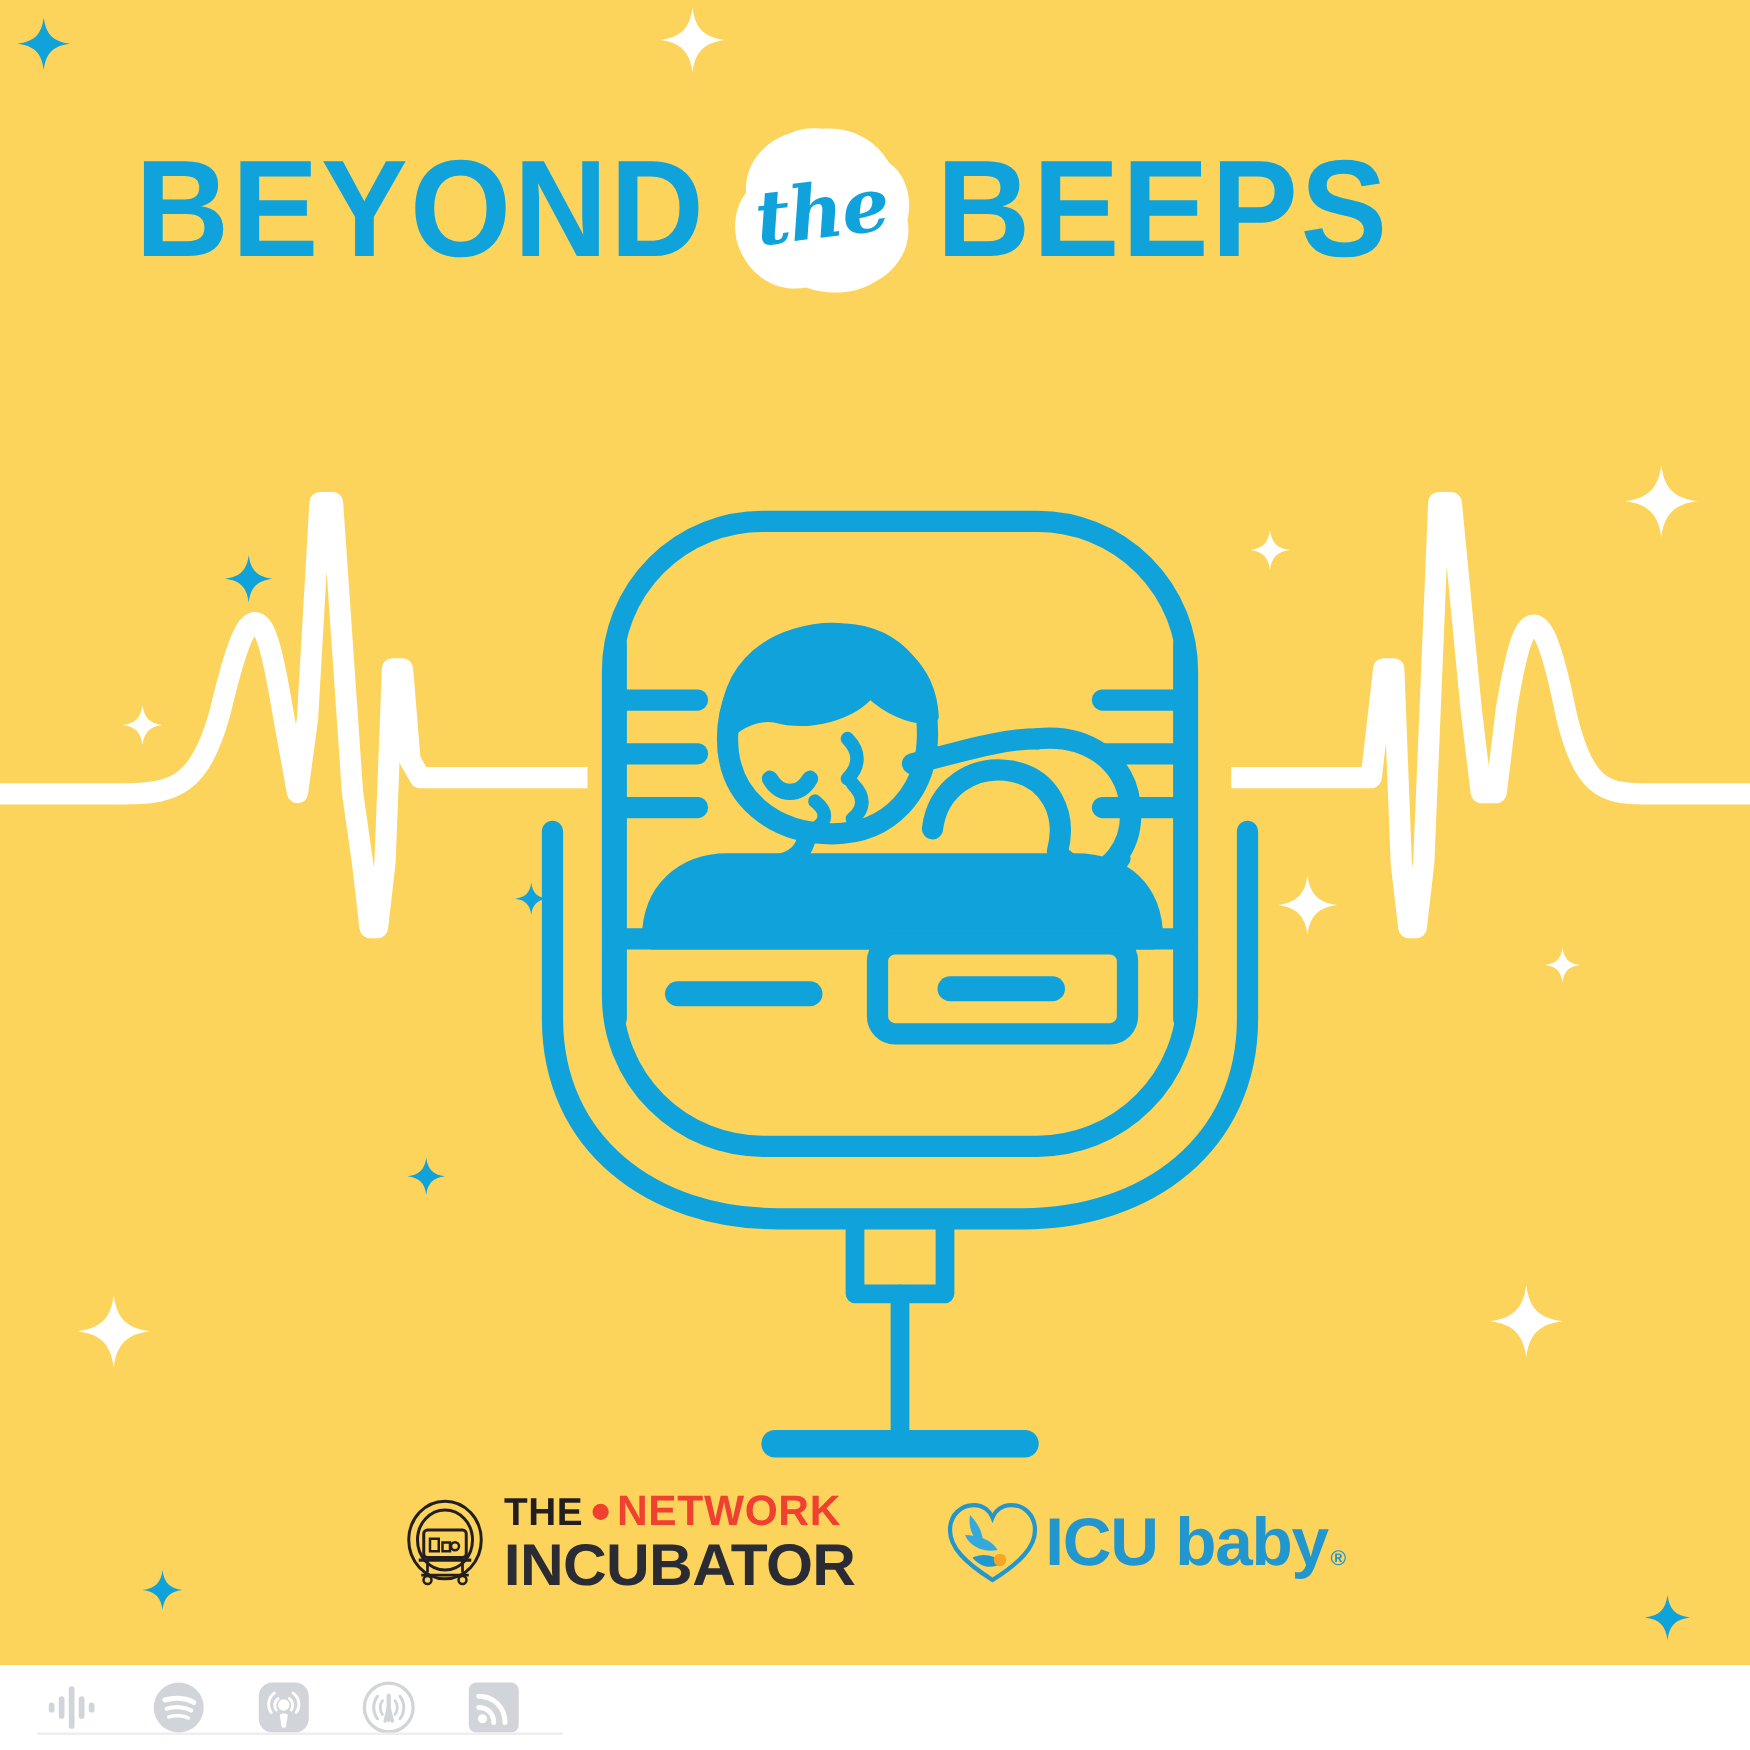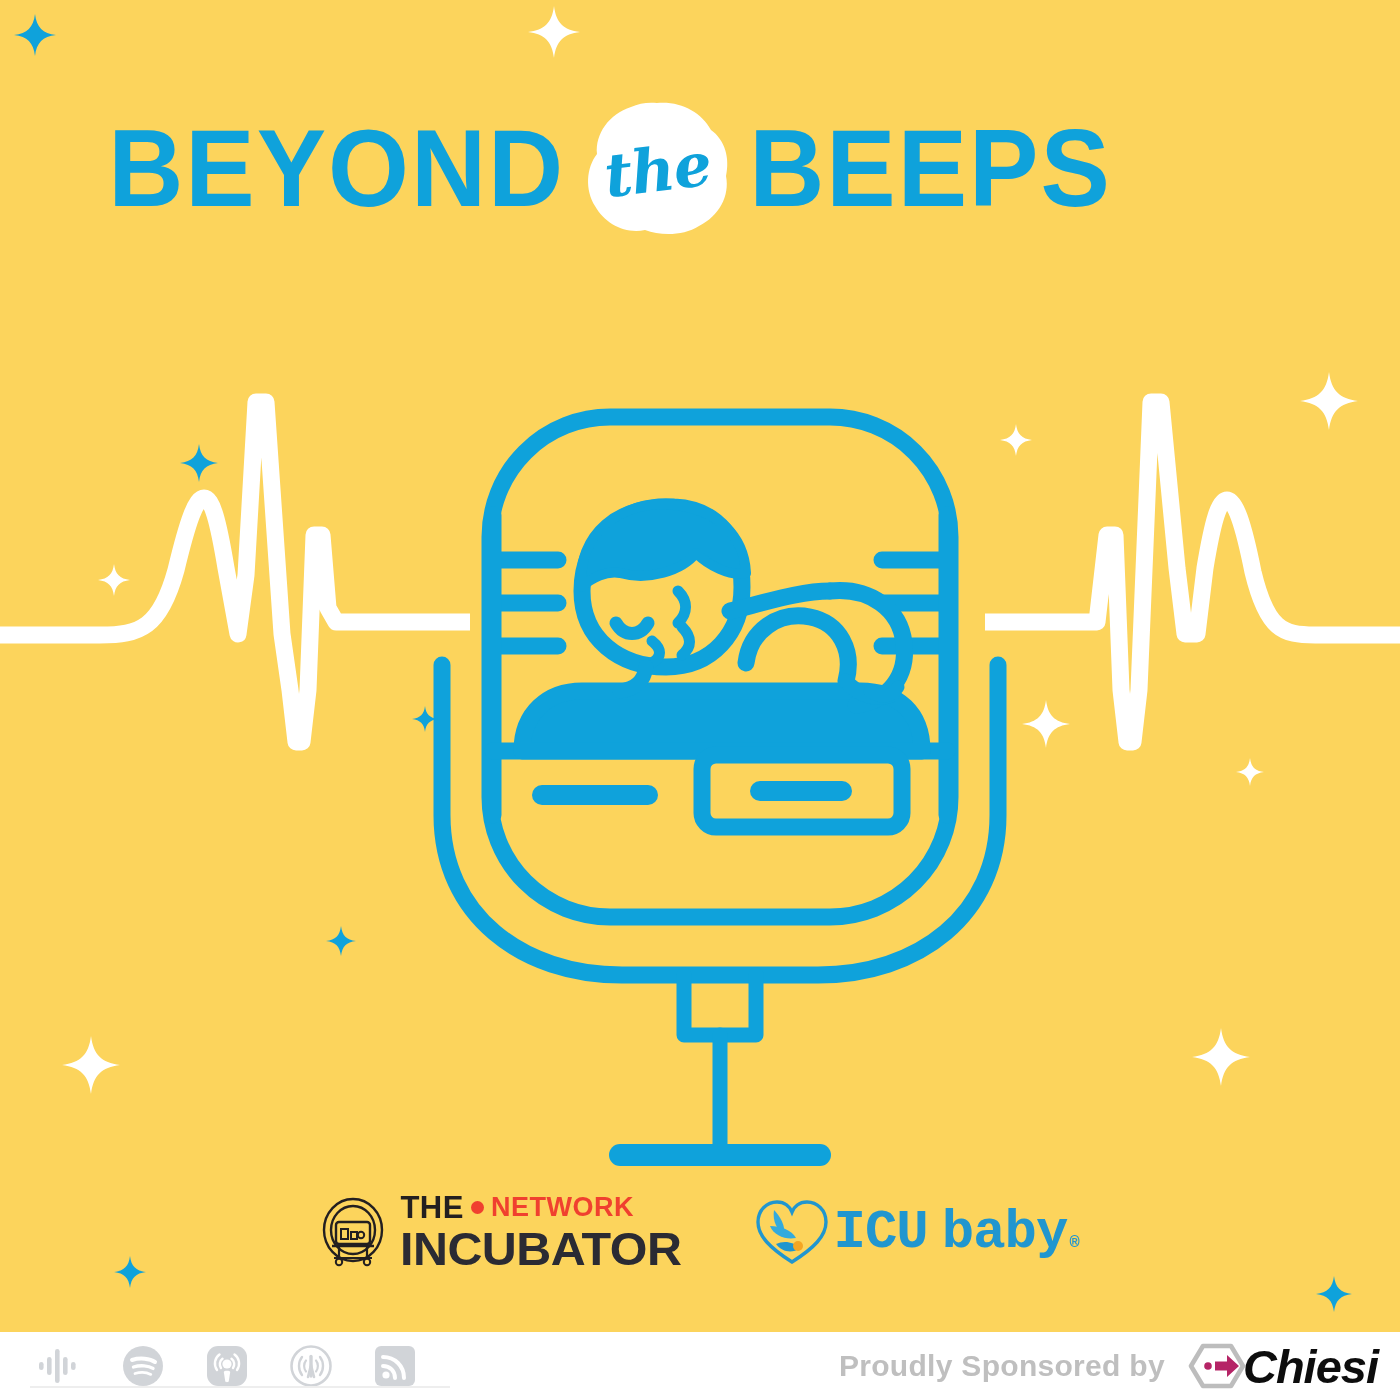--- a/index.html
+++ b/index.html
@@ -116,7 +116,7 @@
   }
   #inc-network {
     font-family:"Liberation Sans", sans-serif;
-    font-weight:bold; font-size:27px;
+    font-weight:bold; font-size:34px;
     color:#F0402F; letter-spacing:0.5px;
   }
   #inc-main {

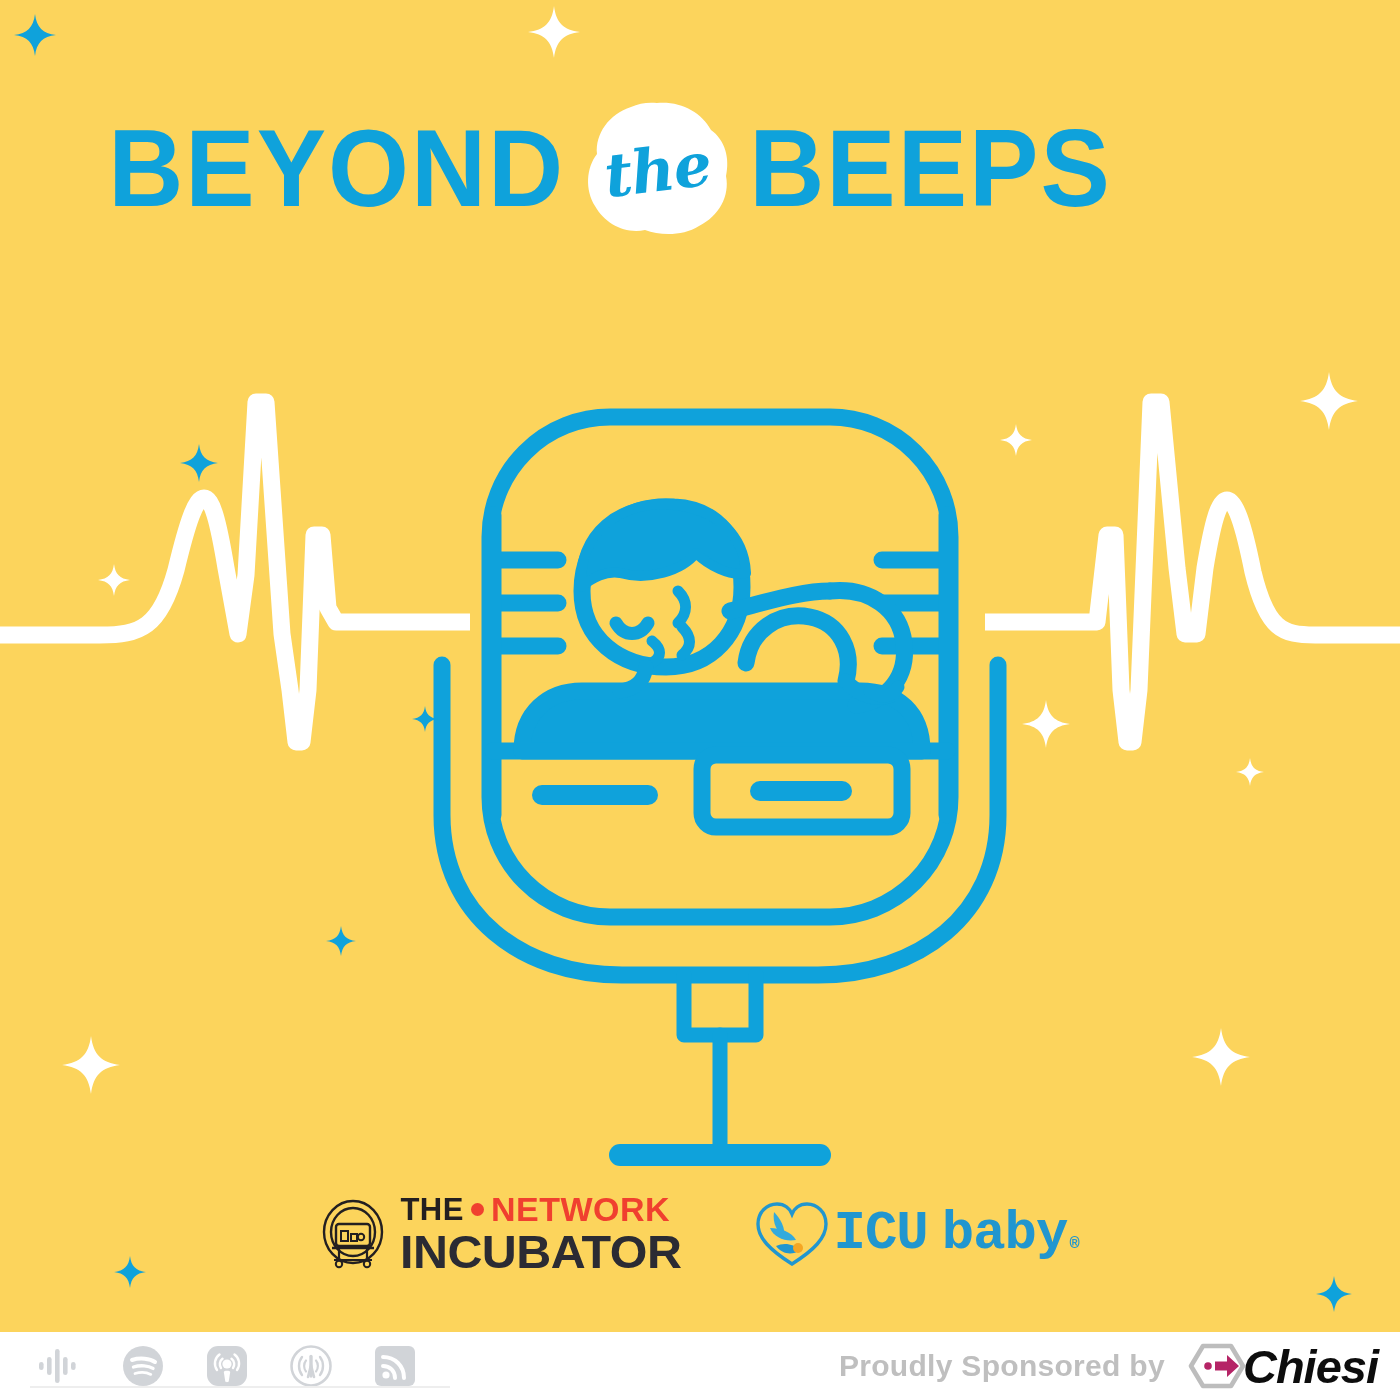--- a/index.html
+++ b/index.html
@@ -132,7 +132,7 @@
   #icubaby-mark svg { display:block; width:100%; height:100%; }
   #icubaby-text {
     display:flex; align-items:baseline;
-    font-family:Liberation Mono, monospace;
+    font-family:Liberation Sans, sans-serif;
     color:#2196CF;
     justify-content:center;
   }

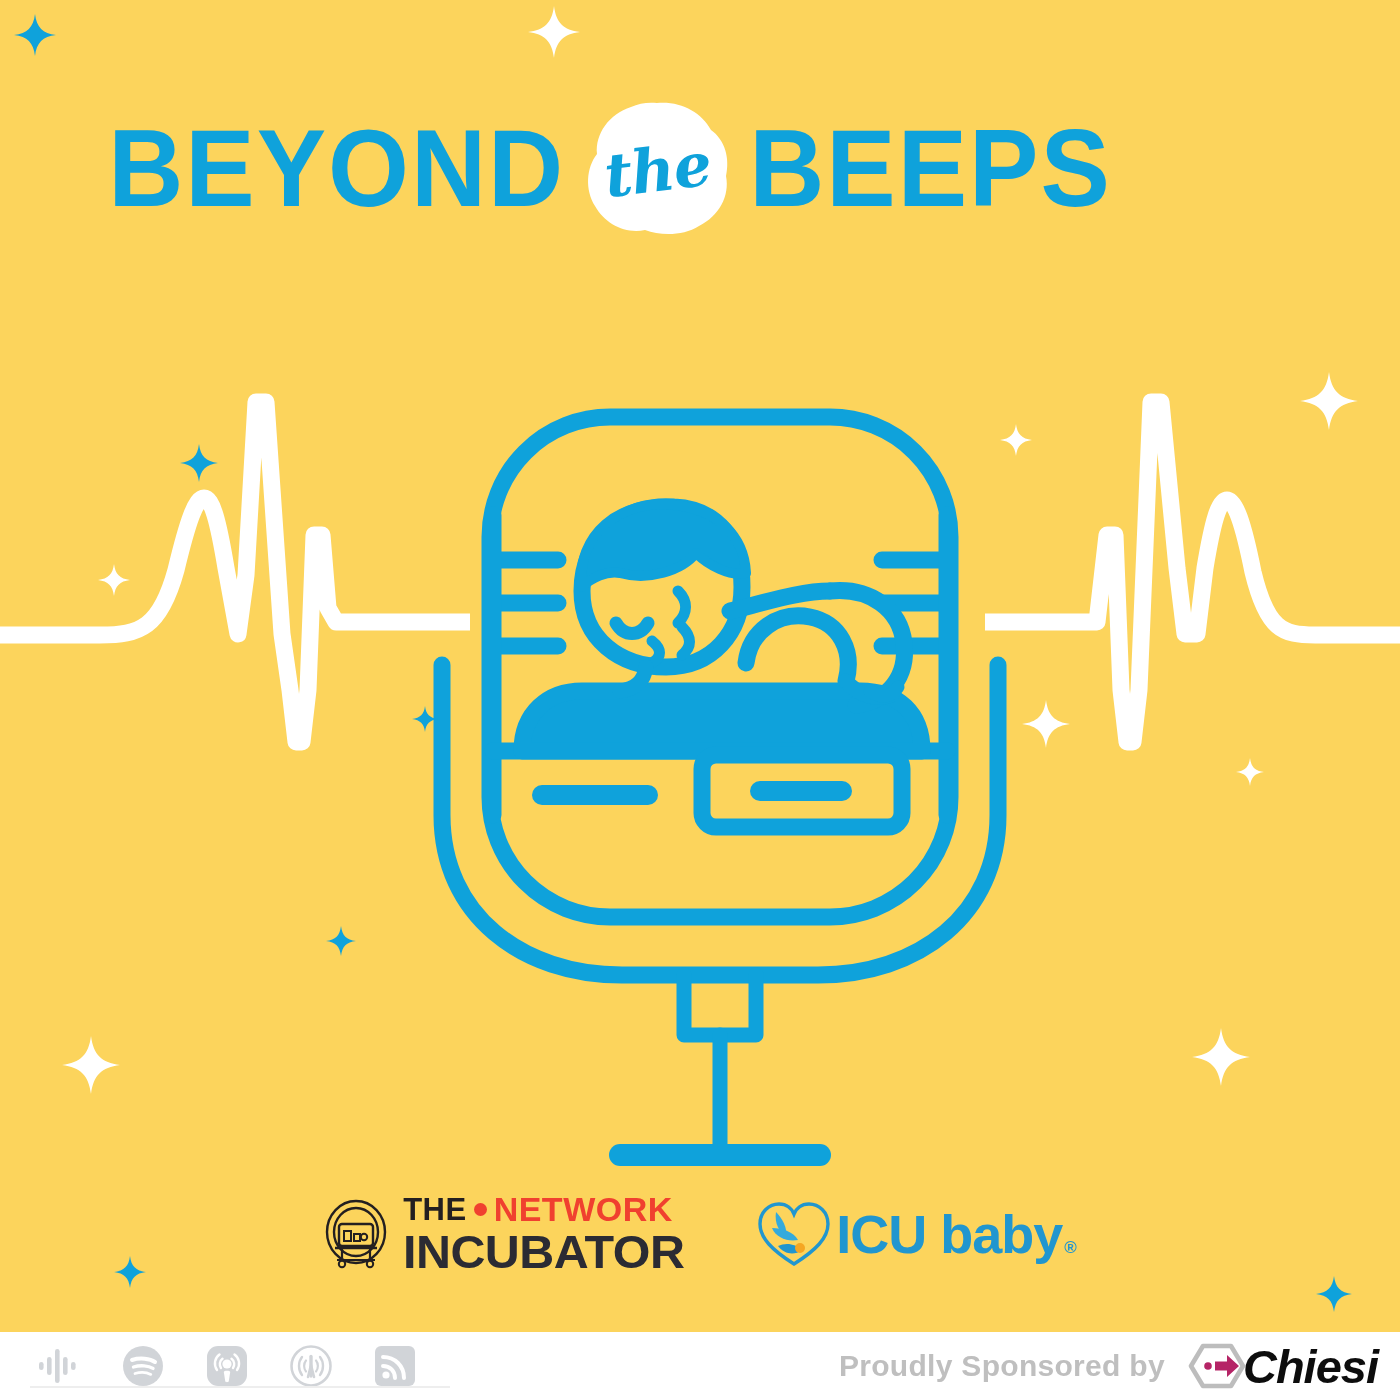--- a/index.html
+++ b/index.html
@@ -486,19 +486,6 @@
 
     <div id="platform-underline"></div>
 
-    <div id="sponsor-area">
-      <span id="sponsor-label">Proudly Sponsored by</span>
-      <span id="chiesi-logo">
-        <span id="chiesi-mark">
-          <svg viewBox="0 0 58 46">
-            <path d="M 16 3 L 44 3 L 56 23 L 44 43 L 16 43 L 4 23 Z" fill="none" stroke="#BDBDBD" stroke-width="4.6" stroke-linejoin="round"></path>
-            <circle cx="21" cy="23" r="3.8" fill="#B52466"></circle>
-            <path d="M 28 18.6 L 40 18.6 L 40 12 L 52 23 L 40 34 L 40 27.4 L 28 27.4 Z" fill="#B52466"></path>
-          </svg>
-        </span>
-        <span id="chiesi-word">Chiesi</span>
-      </span>
-    </div>
   </div>
 
 </div>

